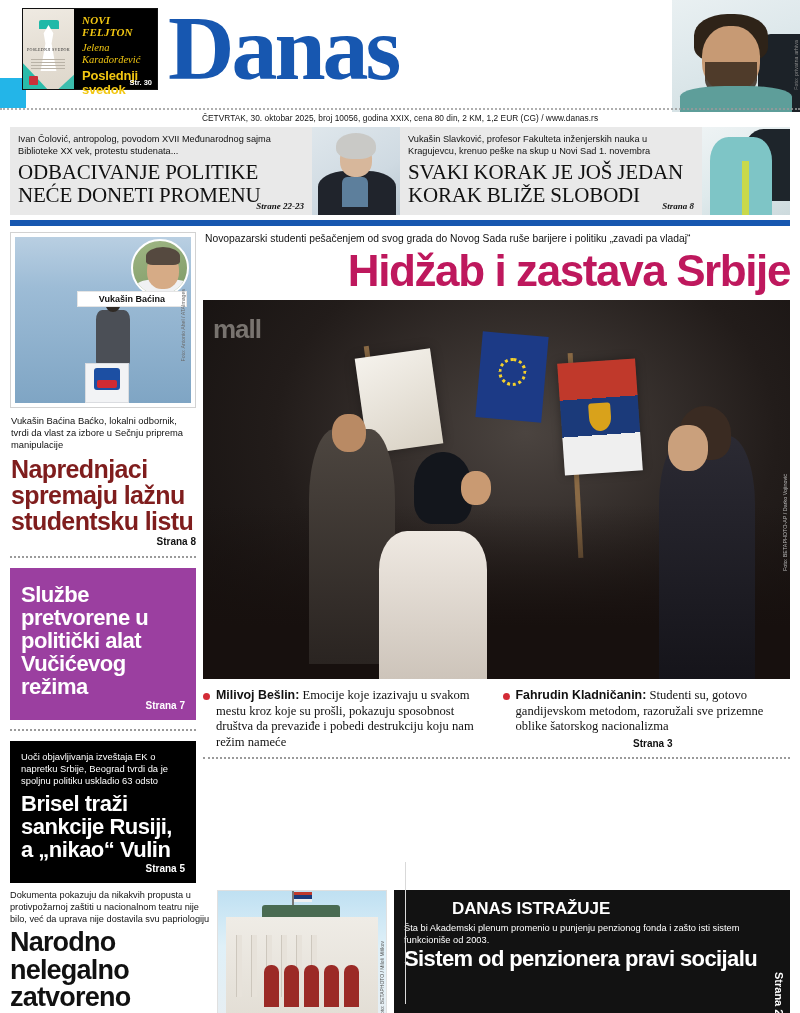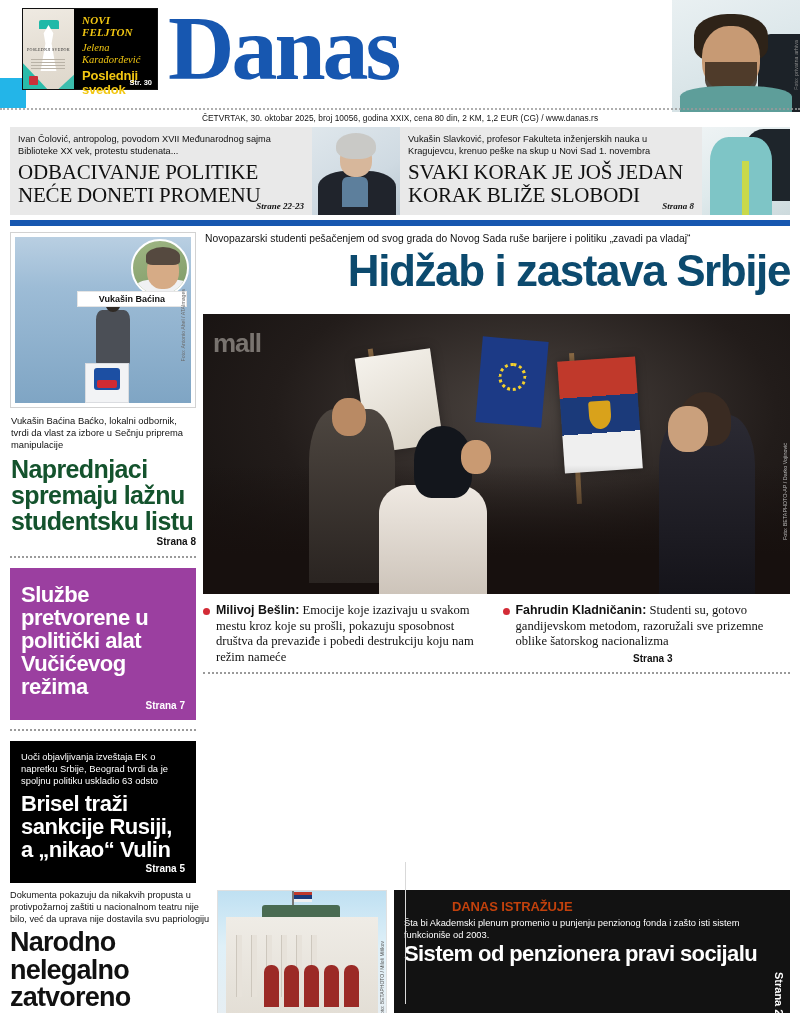--- a/index.html
+++ b/index.html
@@ -225,7 +225,7 @@
     font-size:10.3px; line-height:13px; color:#111; padding:0 2px;
   }
   .lead-head {
-    font-weight:bold; font-size:44px; line-height:45px; color:#0c4a6e;
+    font-weight:bold; font-size:44px; line-height:45px; color:#be185d;
     text-align:right; letter-spacing:-1.4px; margin-top:3px;
   }
   .lead-photo {

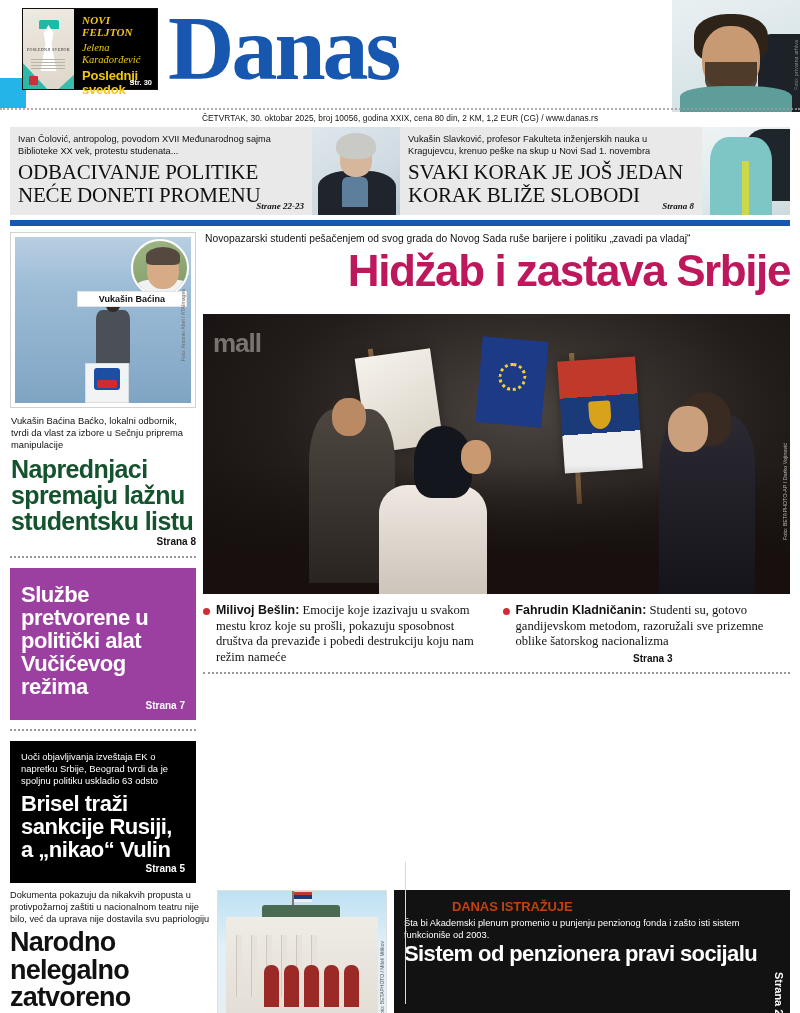--- a/index.html
+++ b/index.html
@@ -229,7 +229,7 @@
     text-align:right; letter-spacing:-1.4px; margin-top:3px;
   }
   .lead-photo {
-    position:relative; width:100%; height:280px; margin-top:21px;
+    position:relative; width:100%; height:379px; margin-top:7px;
     overflow:hidden;
     background:radial-gradient(ellipse at 55% 35%, #4b4440 0%, #221c1a 55%, #120e0d 100%);
   }

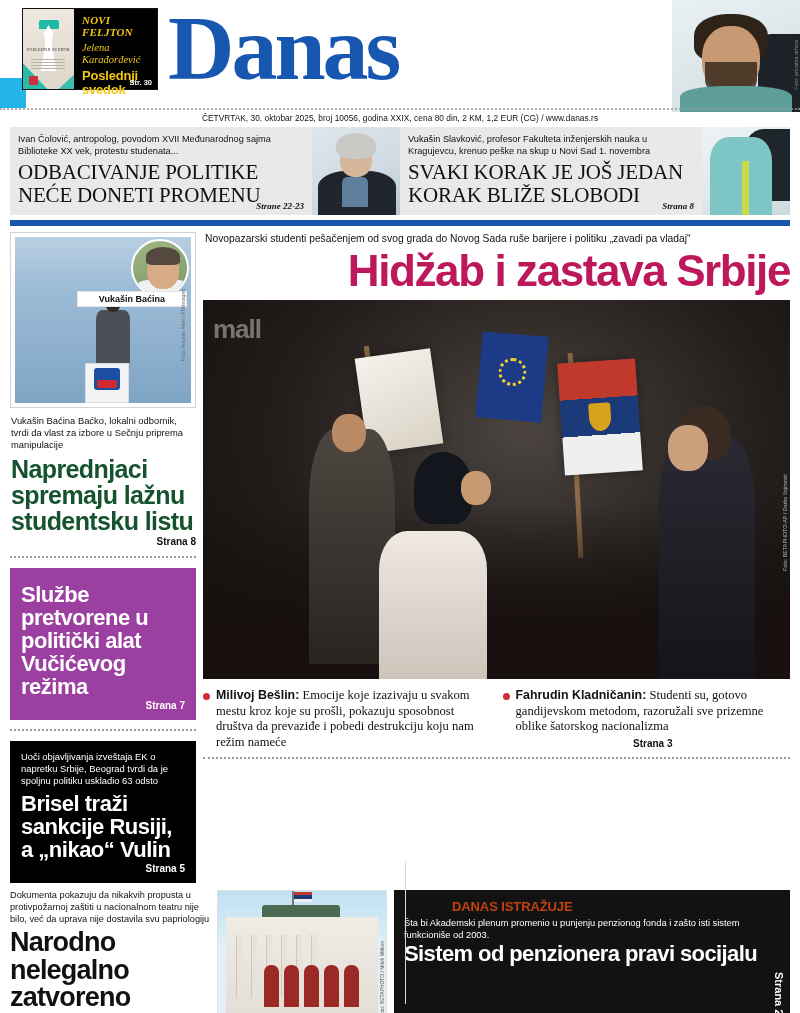--- a/index.html
+++ b/index.html
@@ -203,7 +203,7 @@
     font-size:9.4px; line-height:12px; color:#111; margin-top:7px; padding:0 1px;
   }
   .left-head{
-    font-weight:bold; font-size:25px; line-height:26px; color:#14532d;
+    font-weight:bold; font-size:25px; line-height:26px; color:#7f1d1d;
     margin-top:5px; letter-spacing:-.6px; padding:0 1px;
   }
   .left-page-right{

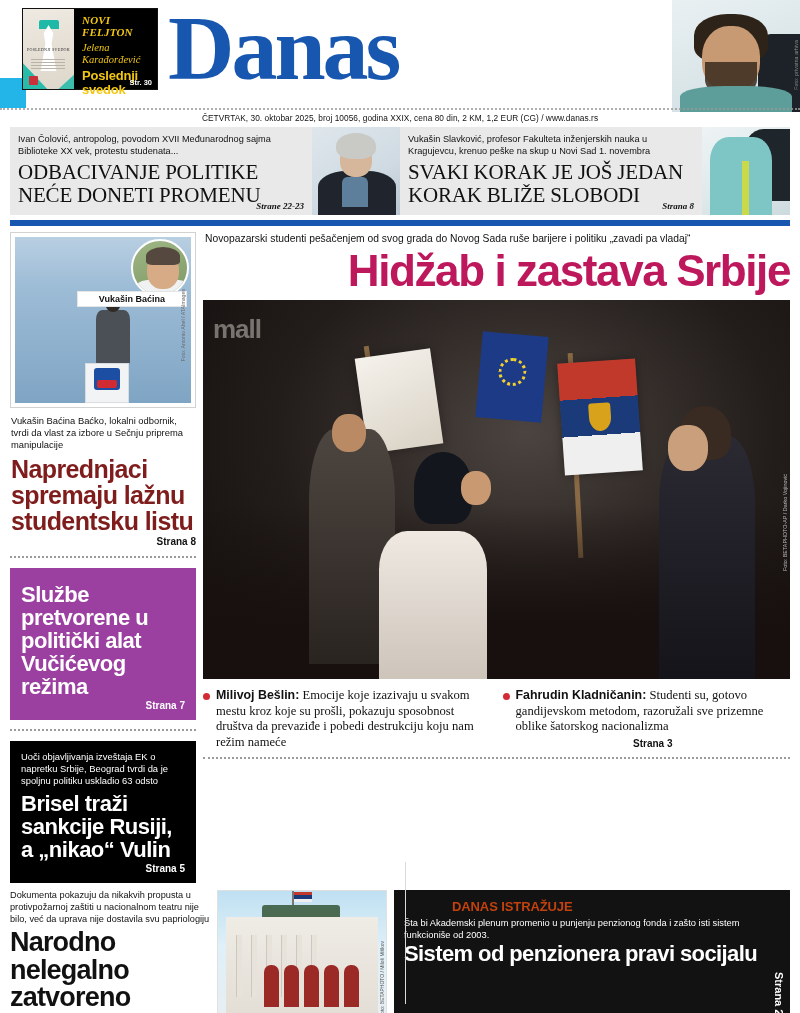--- a/index.html
+++ b/index.html
@@ -353,7 +353,7 @@
   .b-right {
     flex:1; background:#121212; color:#fff; padding:9px 10px 8px; position:relative;
   }
-  .br-kicker { color:#c2410c; font-weight:bold; font-size:13px; letter-spacing:-.1px;padding-left:48px; }
+  .br-kicker { color:#ffffff; font-weight:bold; font-size:17px; letter-spacing:-.1px;padding-left:48px; }
   .br-sub { font-size:9.3px; line-height:12px; margin-top:3px; }
   .br-head { font-weight:bold; font-size:22px; line-height:22.5px; margin-top:2px; letter-spacing:-.6px; }
   .br-page {

